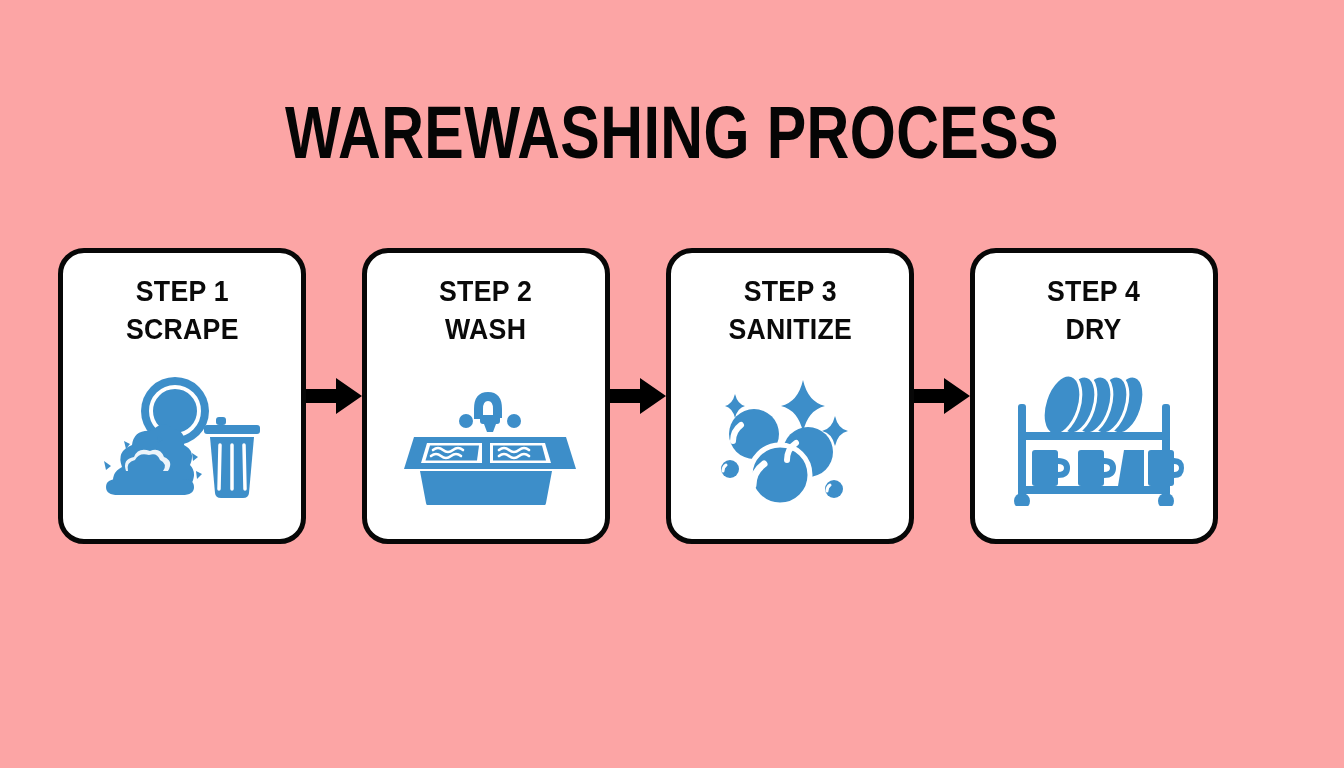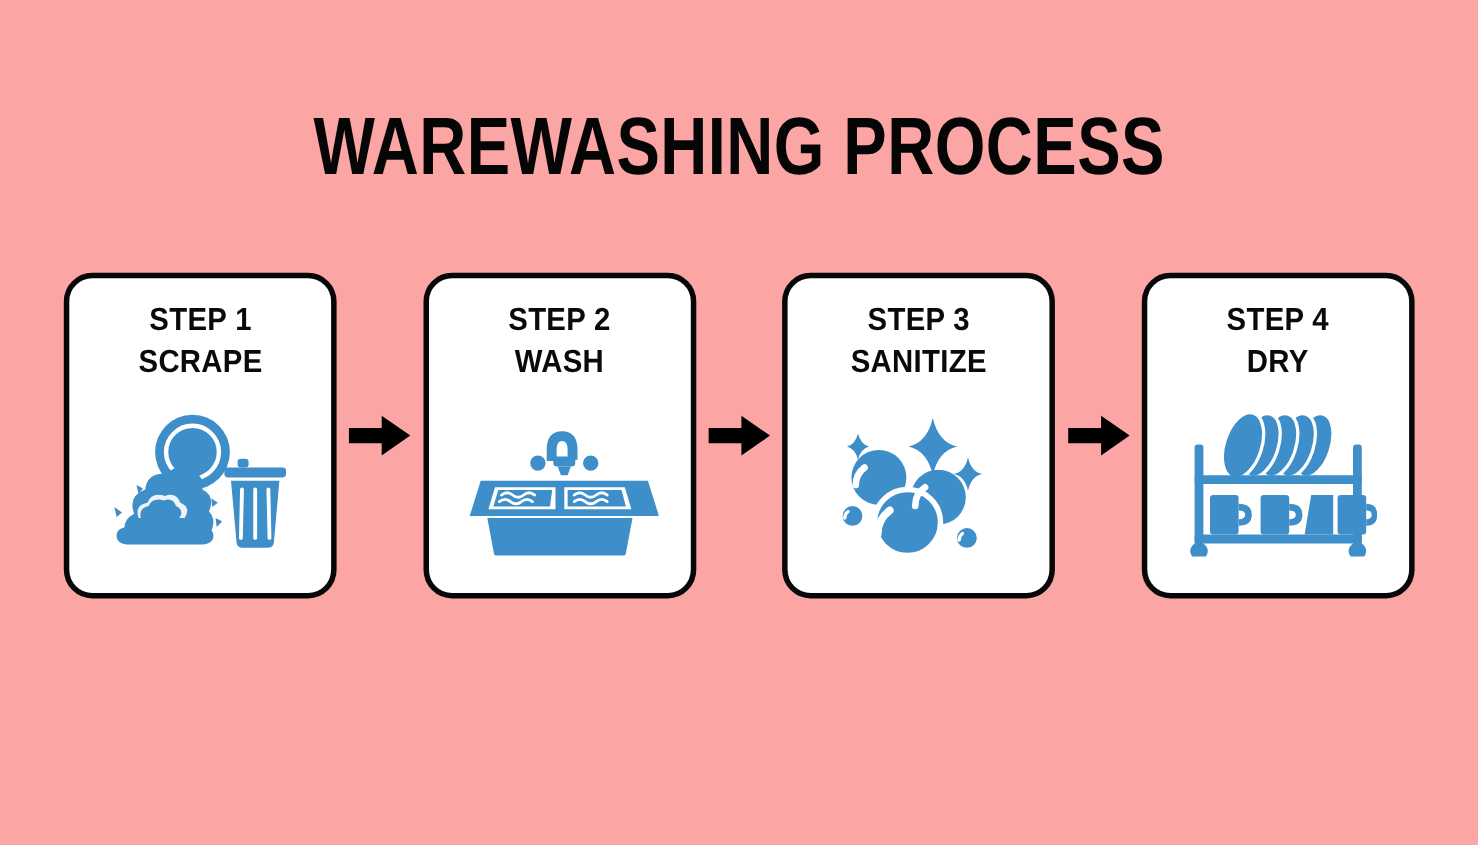--- a/index.html
+++ b/index.html
@@ -43,7 +43,7 @@
     height: 296px;
     display: flex;
     align-items: center;
-    justify-content: space-between;
+    justify-content: flex-start;
   }
 
   .card {

